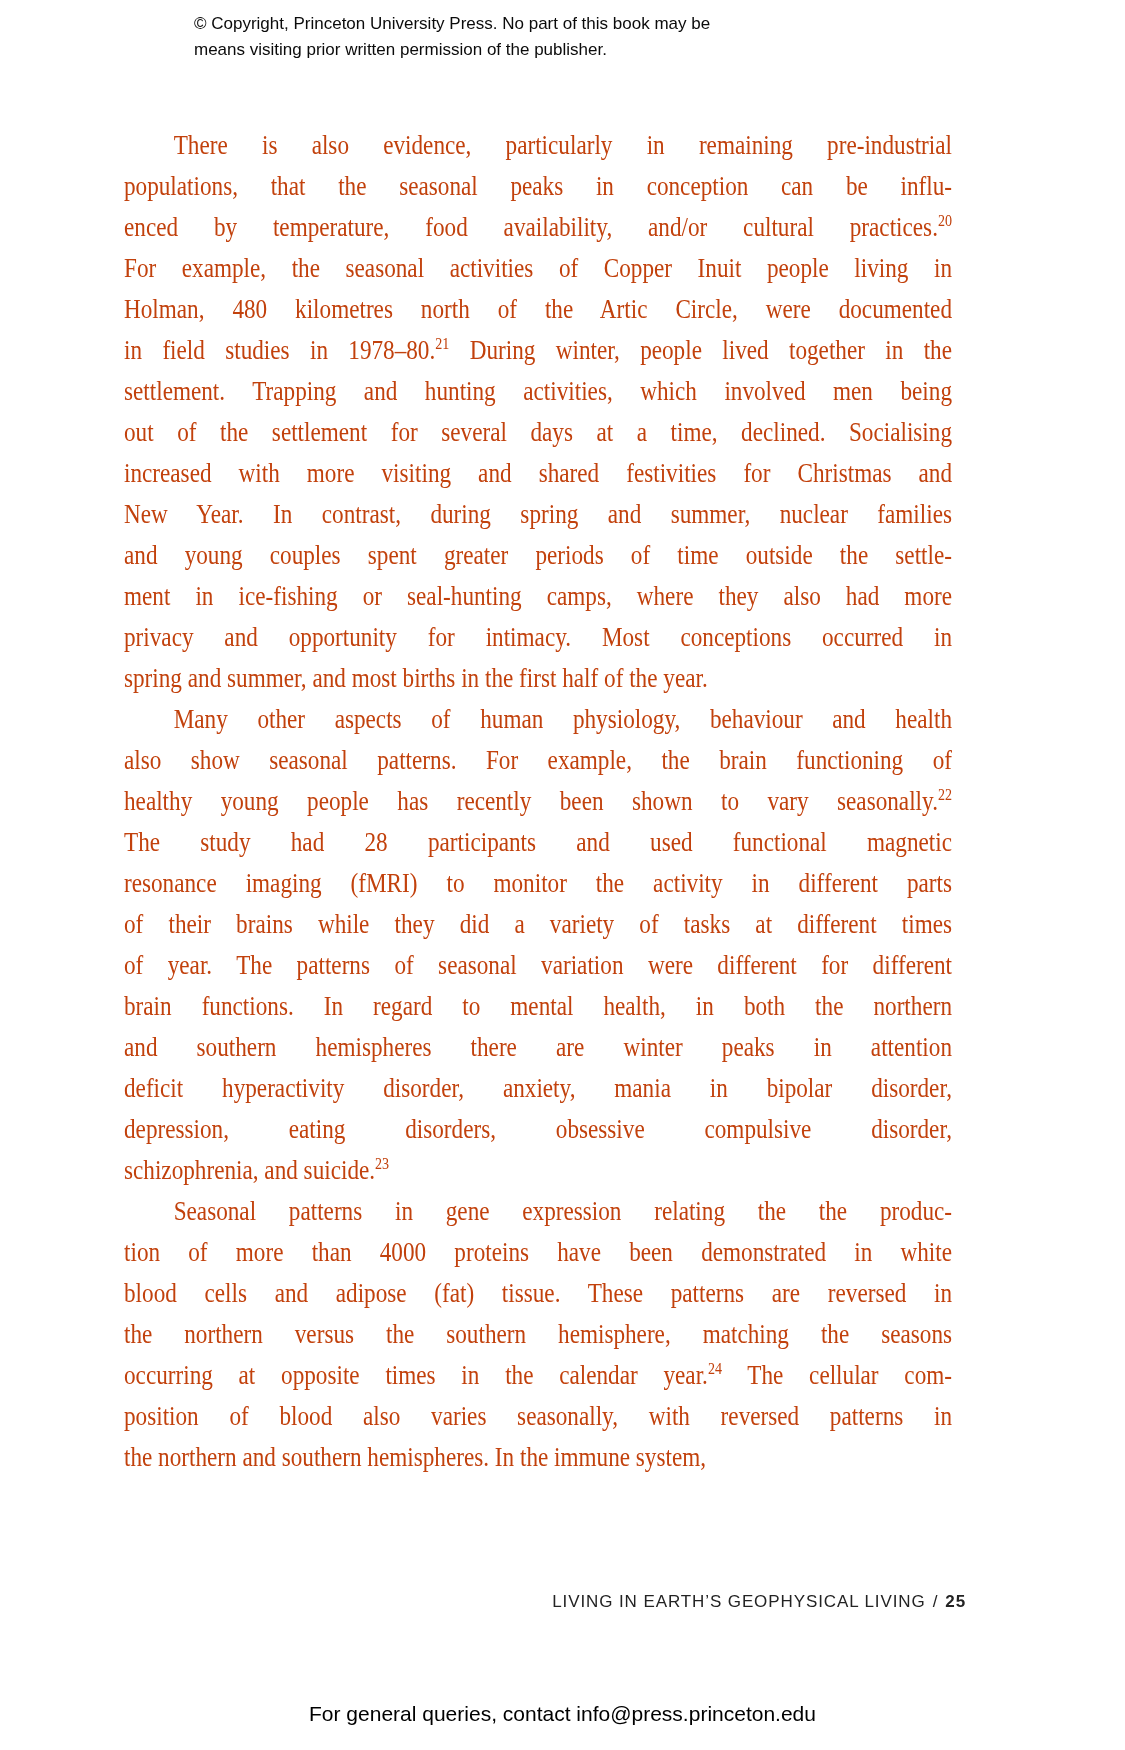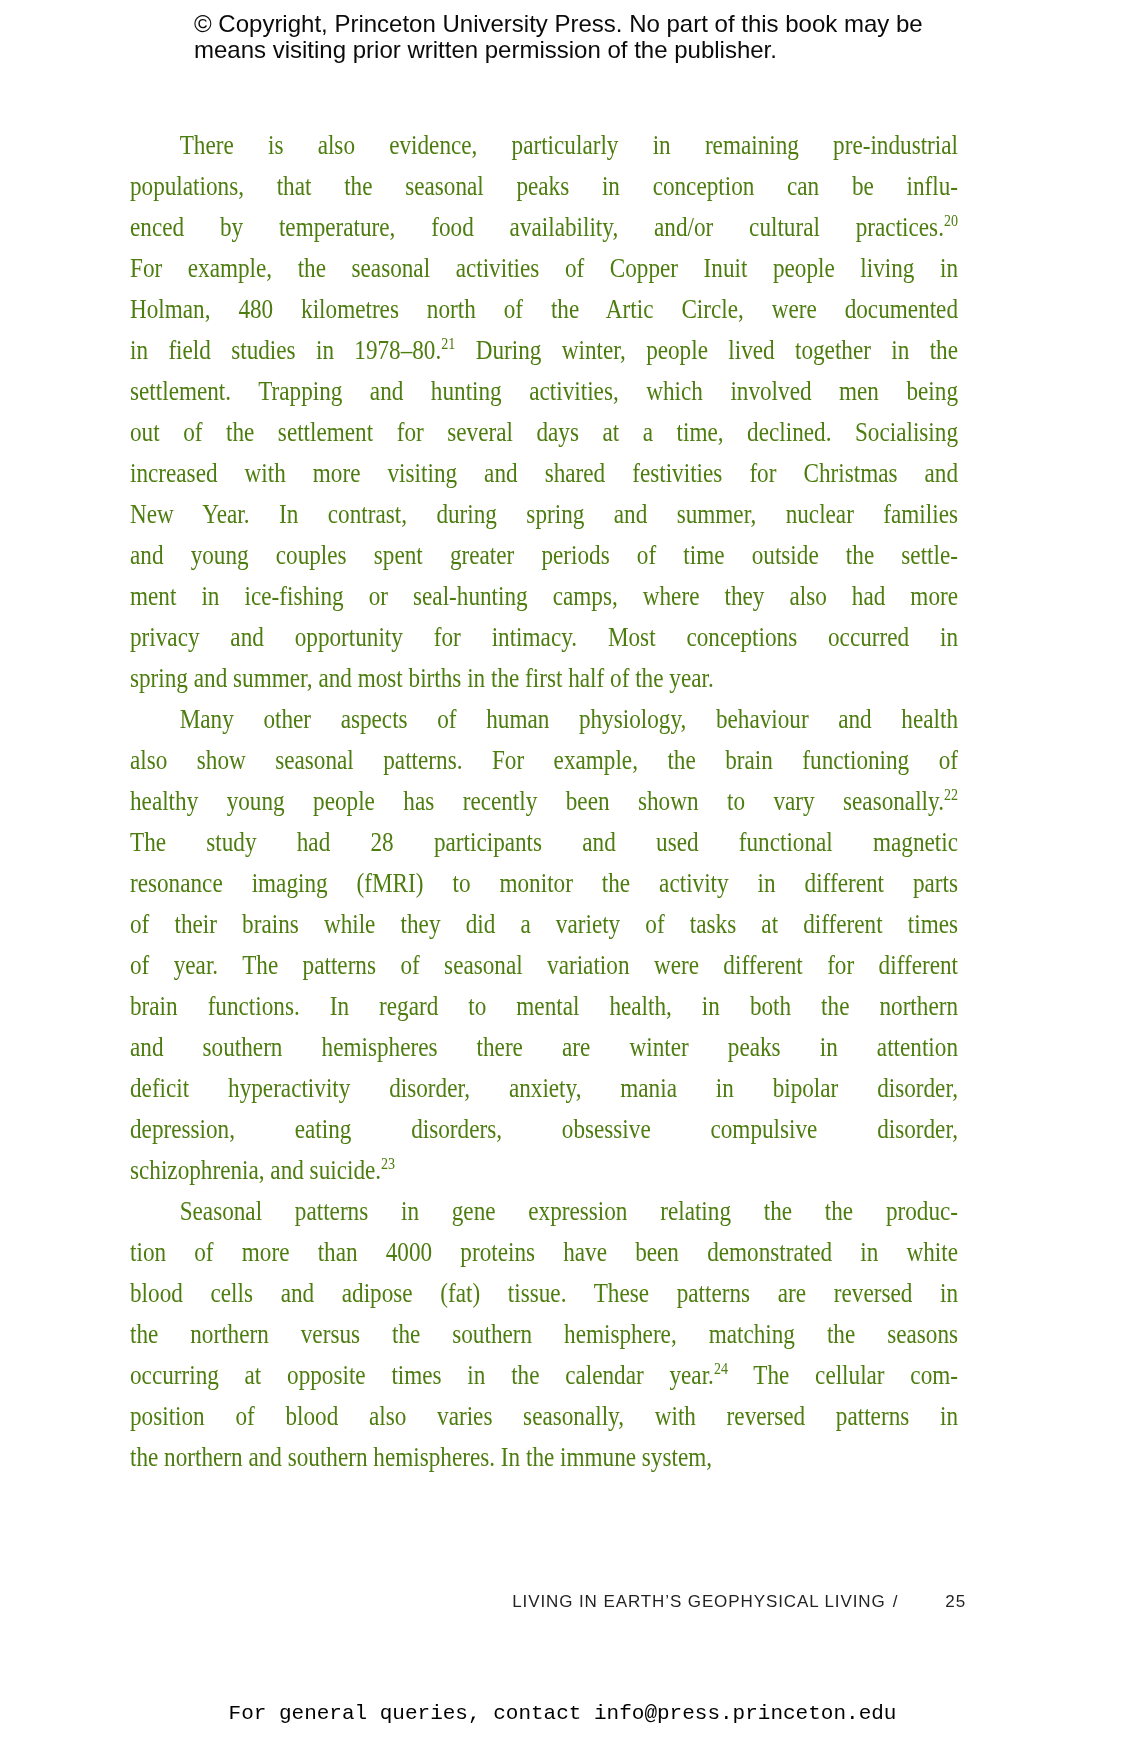--- a/index.html
+++ b/index.html
@@ -16,7 +16,7 @@
     left: 194px;
     top: 11px;
     font-family: "Liberation Sans", sans-serif;
-    font-size: 24px;
+    font-size: 17px;
     line-height: 26px;
     color: #0b0b0b;
   }

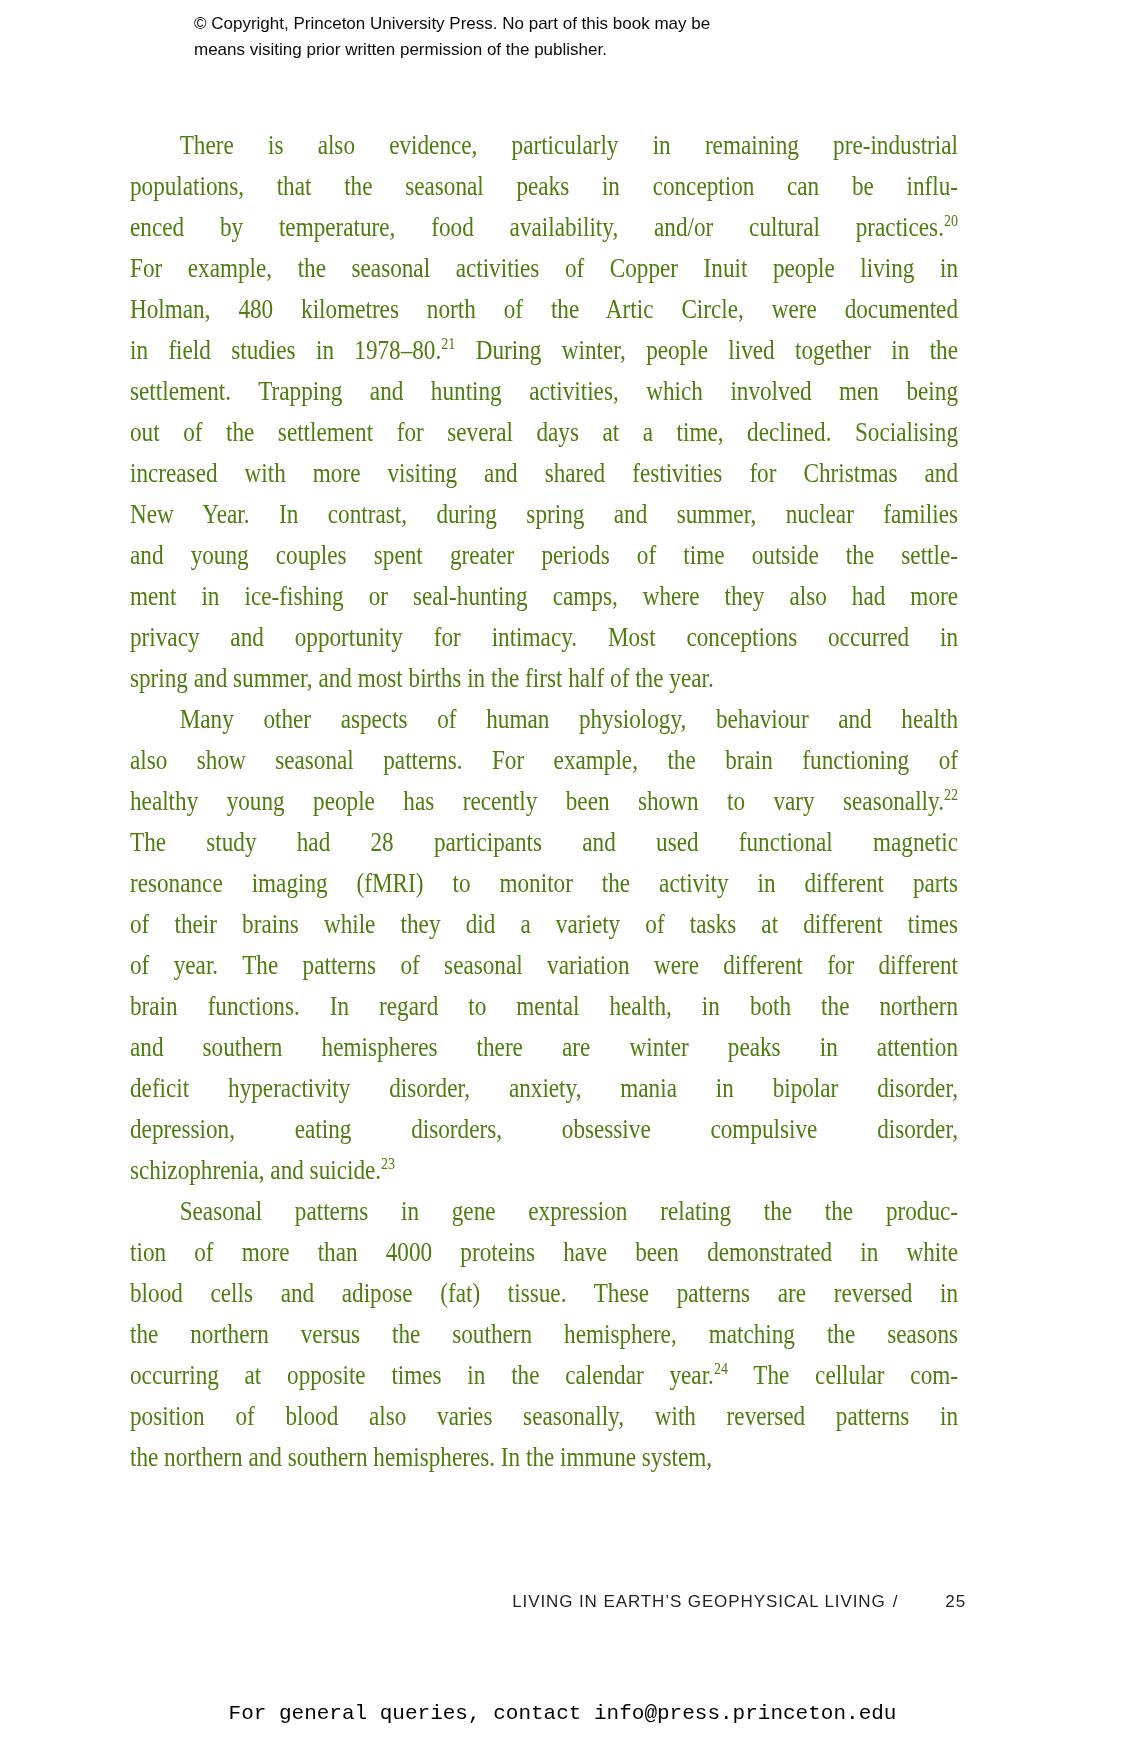--- a/index.html
+++ b/index.html
@@ -22,10 +22,10 @@
   }
   .body-text {
     position: absolute;
-    left: 130px;
+    left: 124px;
     top: 124px;
     width: 828px;
-    color: #4d7c0f;
+    color: #c2410c;
   }
   .line {
     width: 1000px;               

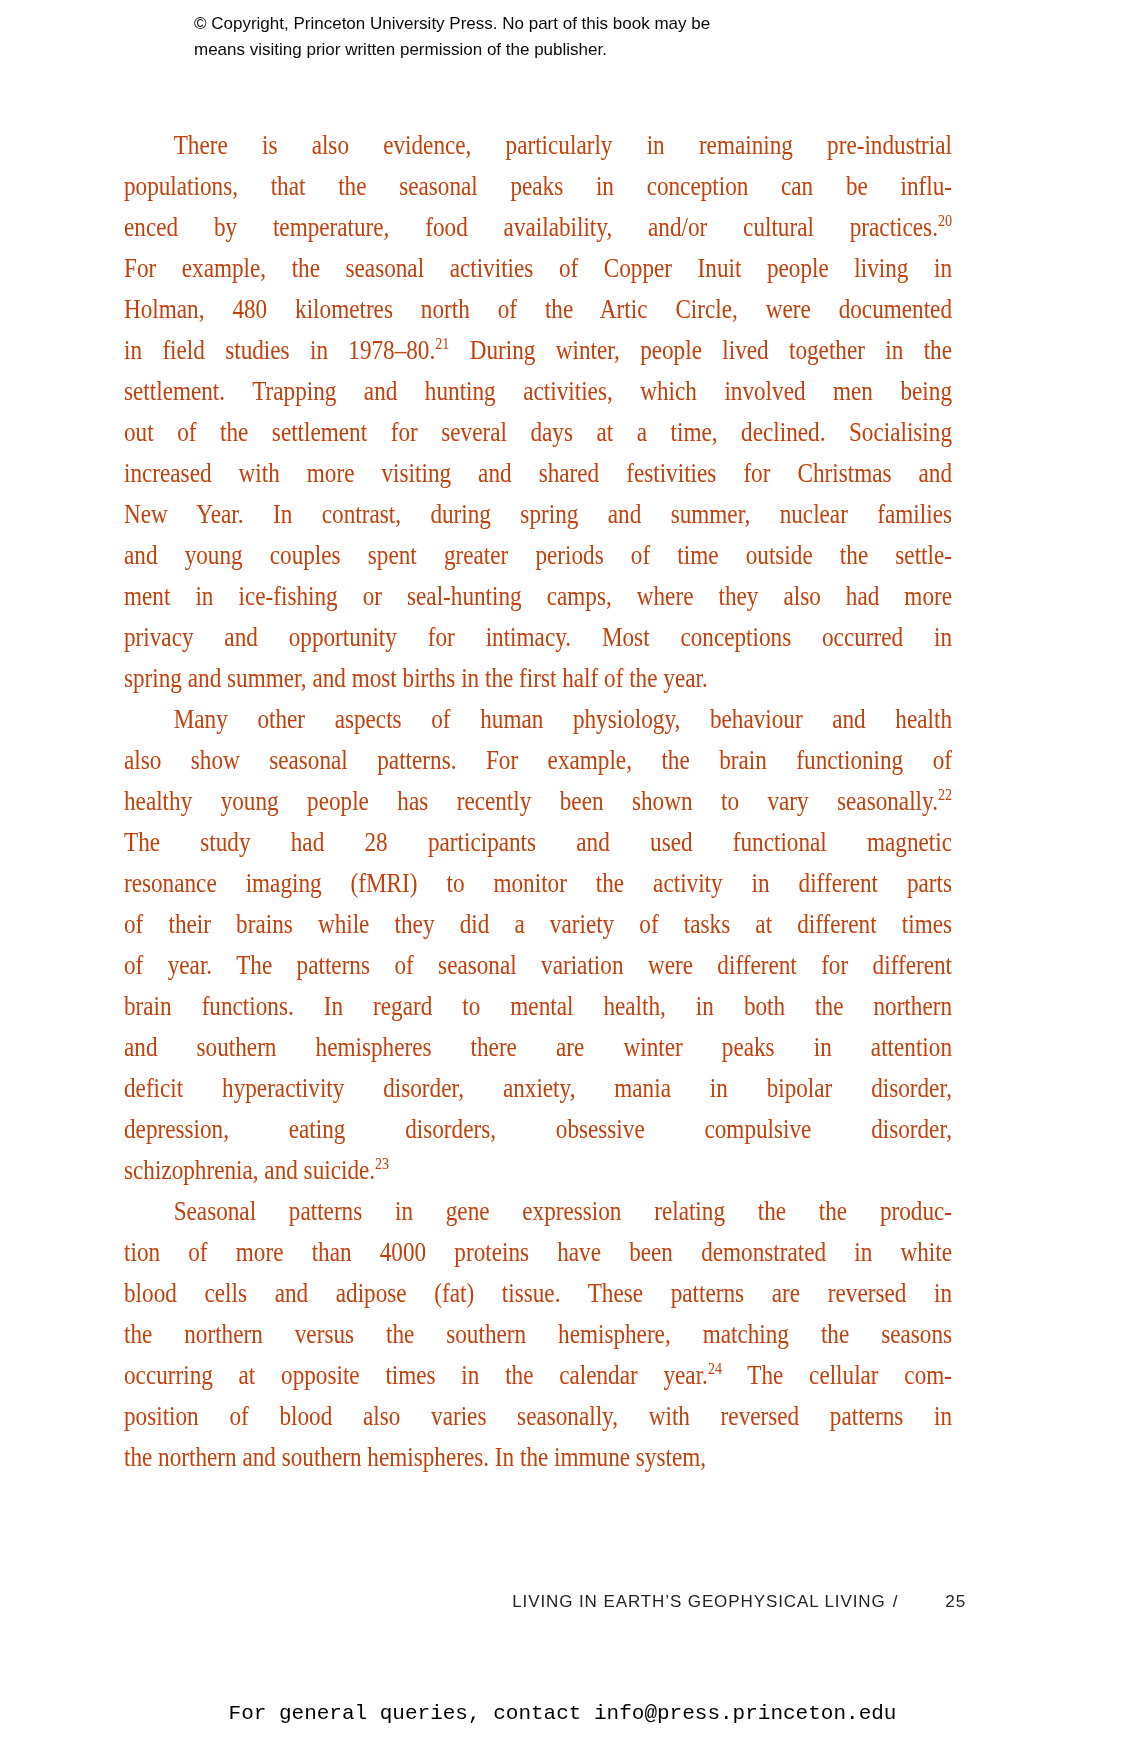--- a/index.html
+++ b/index.html
@@ -55,7 +55,7 @@
     white-space: nowrap;
   }
   .running-foot .sep { margin: 0 7px; }
-  .running-foot .page-num { font-weight: normal; margin-left: 40px; }
+  .running-foot .page-num { font-weight: bold; }
   .contact-line {
     position: absolute;
     left: 0;

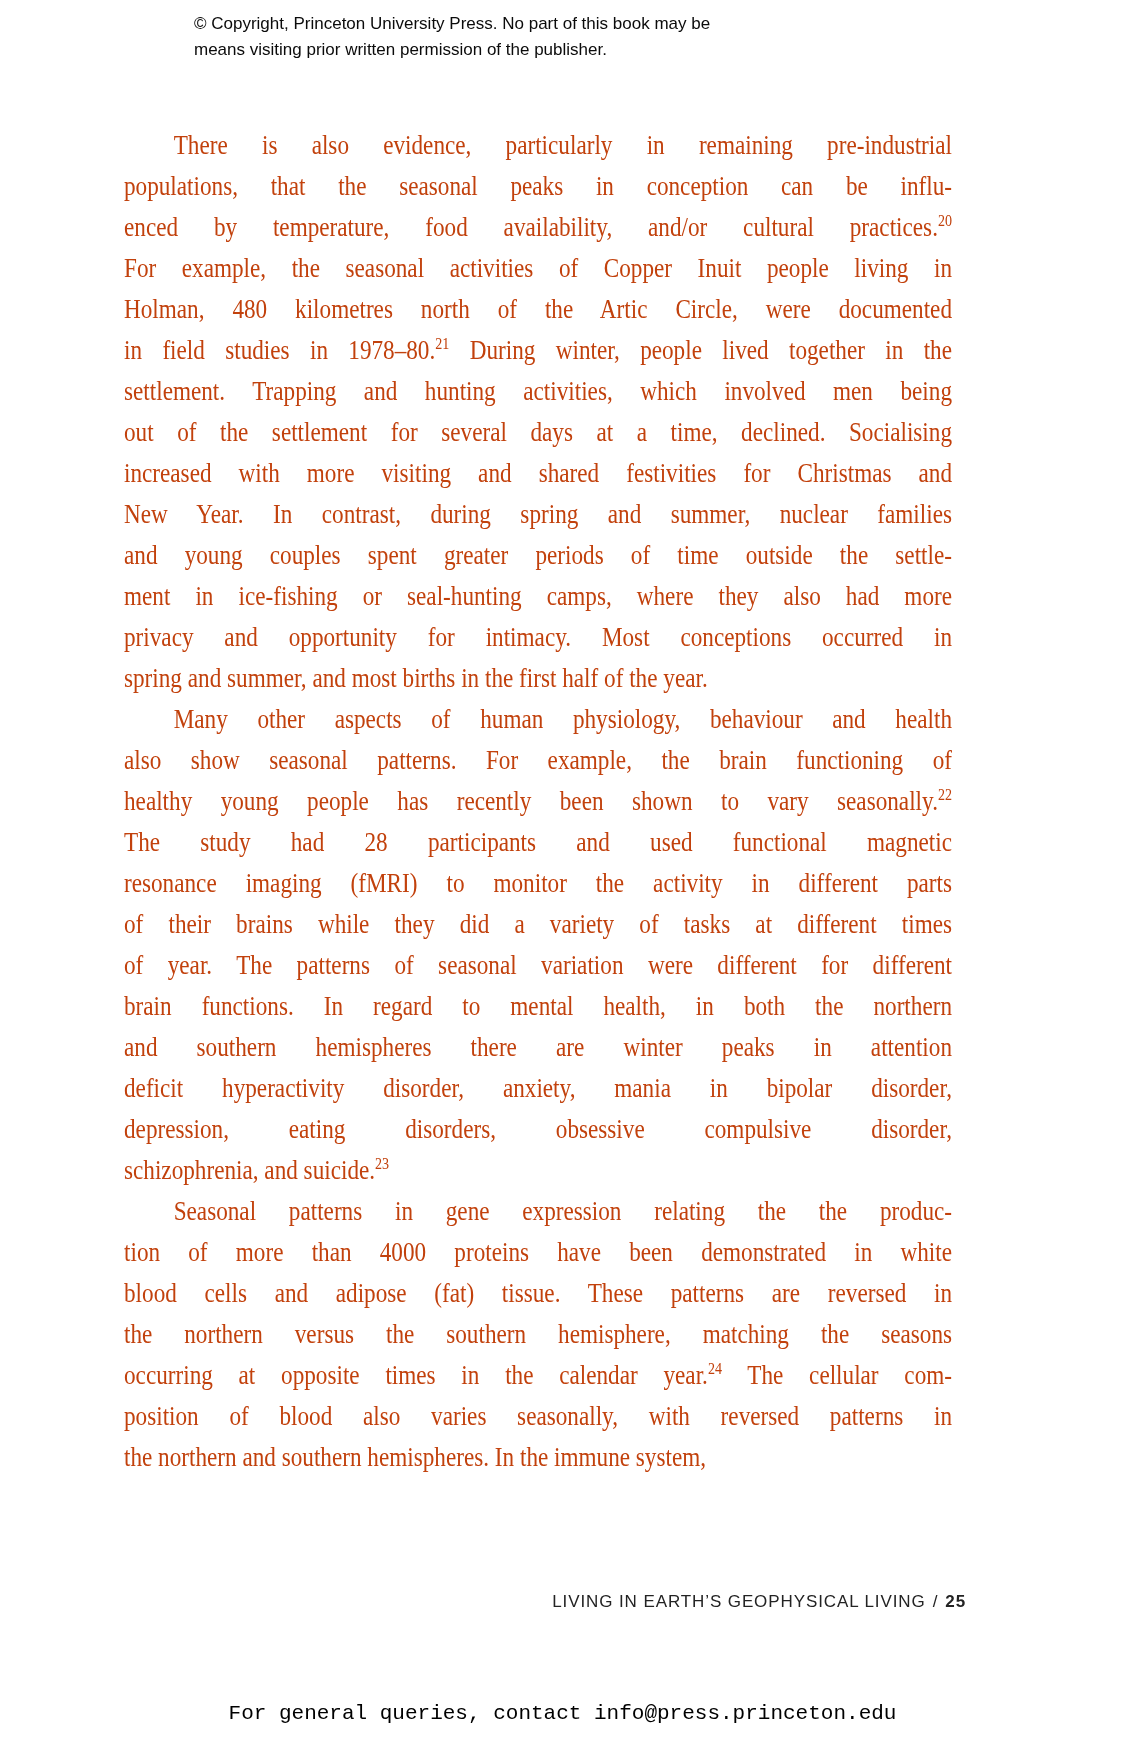--- a/index.html
+++ b/index.html
@@ -62,7 +62,7 @@
     right: 0;
     top: 1702px;
     text-align: center;
-    font-family: Liberation Mono, monospace;
+    font-family: Liberation Sans, sans-serif;
     font-size: 21px;
     color: #000000;
   }

